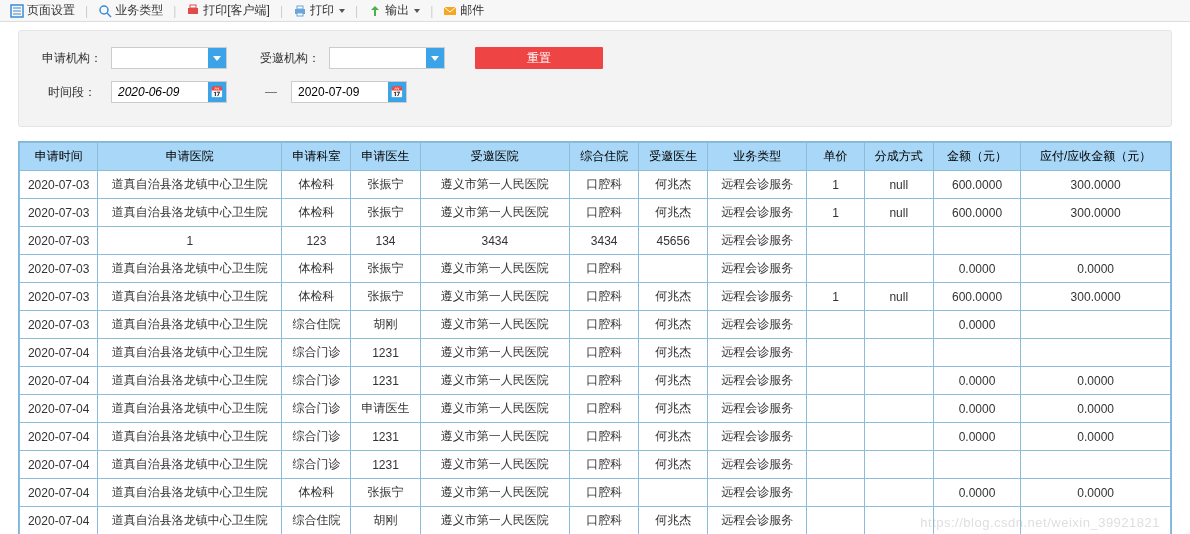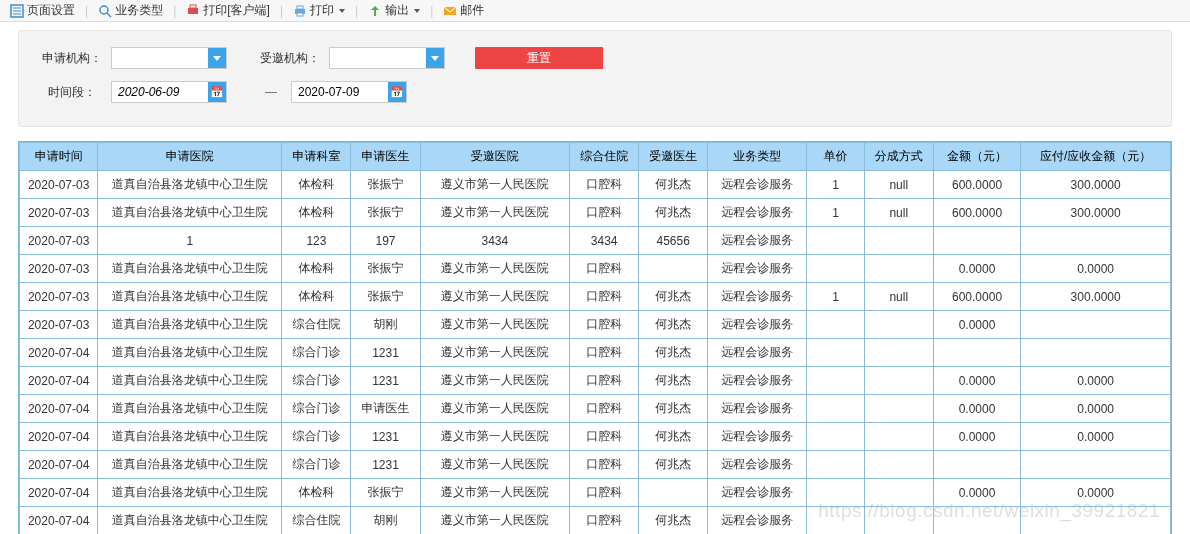--- a/index.html
+++ b/index.html
@@ -336,7 +336,7 @@
           <td>2020-07-03</td>
           <td>1</td>
           <td>123</td>
-          <td>197</td>
+          <td>134</td>
           <td>3434</td>
           <td>3434</td>
           <td>45656</td>

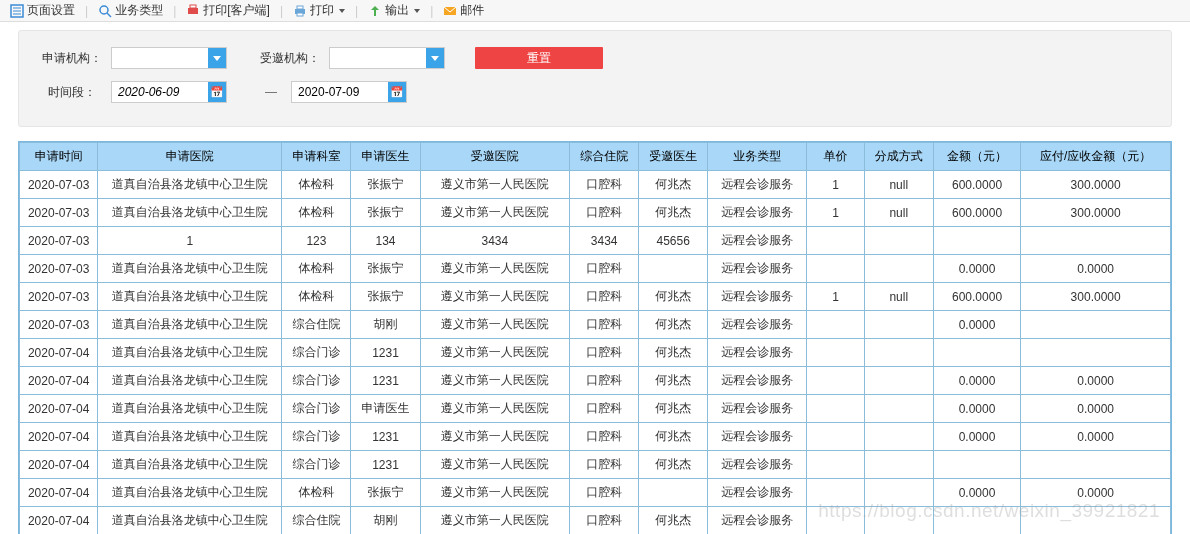--- a/index.html
+++ b/index.html
@@ -151,9 +151,9 @@
     .watermark {
       position: absolute;
       right: 30px;
-      bottom: 12px;
+      bottom: 4px;
       color: rgba(160,160,160,0.35);
-      font-size: 19px;
+      font-size: 13px;
       pointer-events: none;
       letter-spacing: 0.5px;
     }

